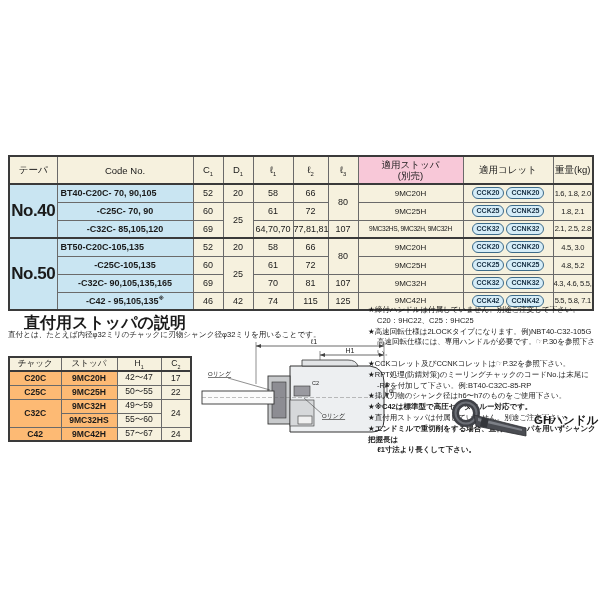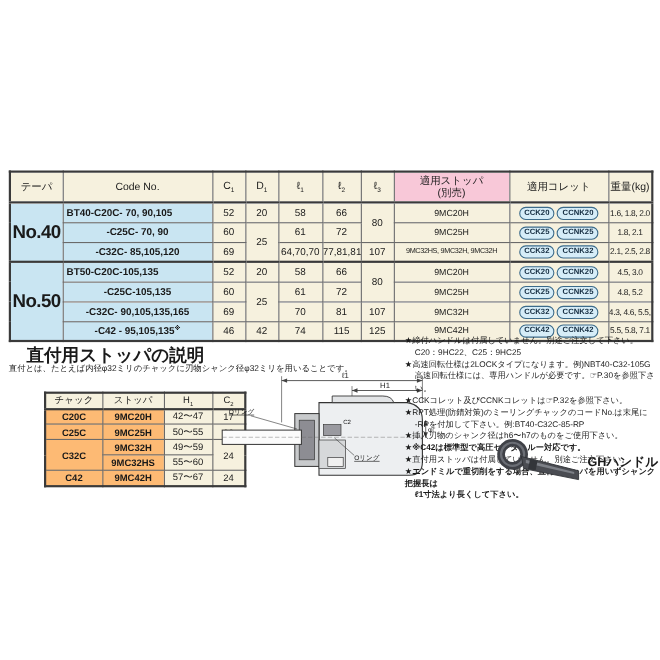--- a/index.html
+++ b/index.html
@@ -30,7 +30,7 @@
   .desc1 { position:absolute; left:8px; top:330px; font-size:7.6px; }
   .desc2 { position:absolute; left:8px; top:341px; font-size:7.6px; }
 
-  .mini { position:absolute; left:8px; top:356px; width:182px; border:2px solid #3a3a3a;margin-left:32px; }
+  .mini { position:absolute; left:8px; top:356px; width:182px; border:2px solid #3a3a3a; }
   .mini th, .mini td { border:1px solid #6a6a6a; text-align:center; font-size:8.6px; }
   .mini th { height:14px; background:#f6f1de; font-weight:normal; border-bottom:2px solid #3a3a3a; }
   .mini td { height:14px; background:#f6f1de; }

